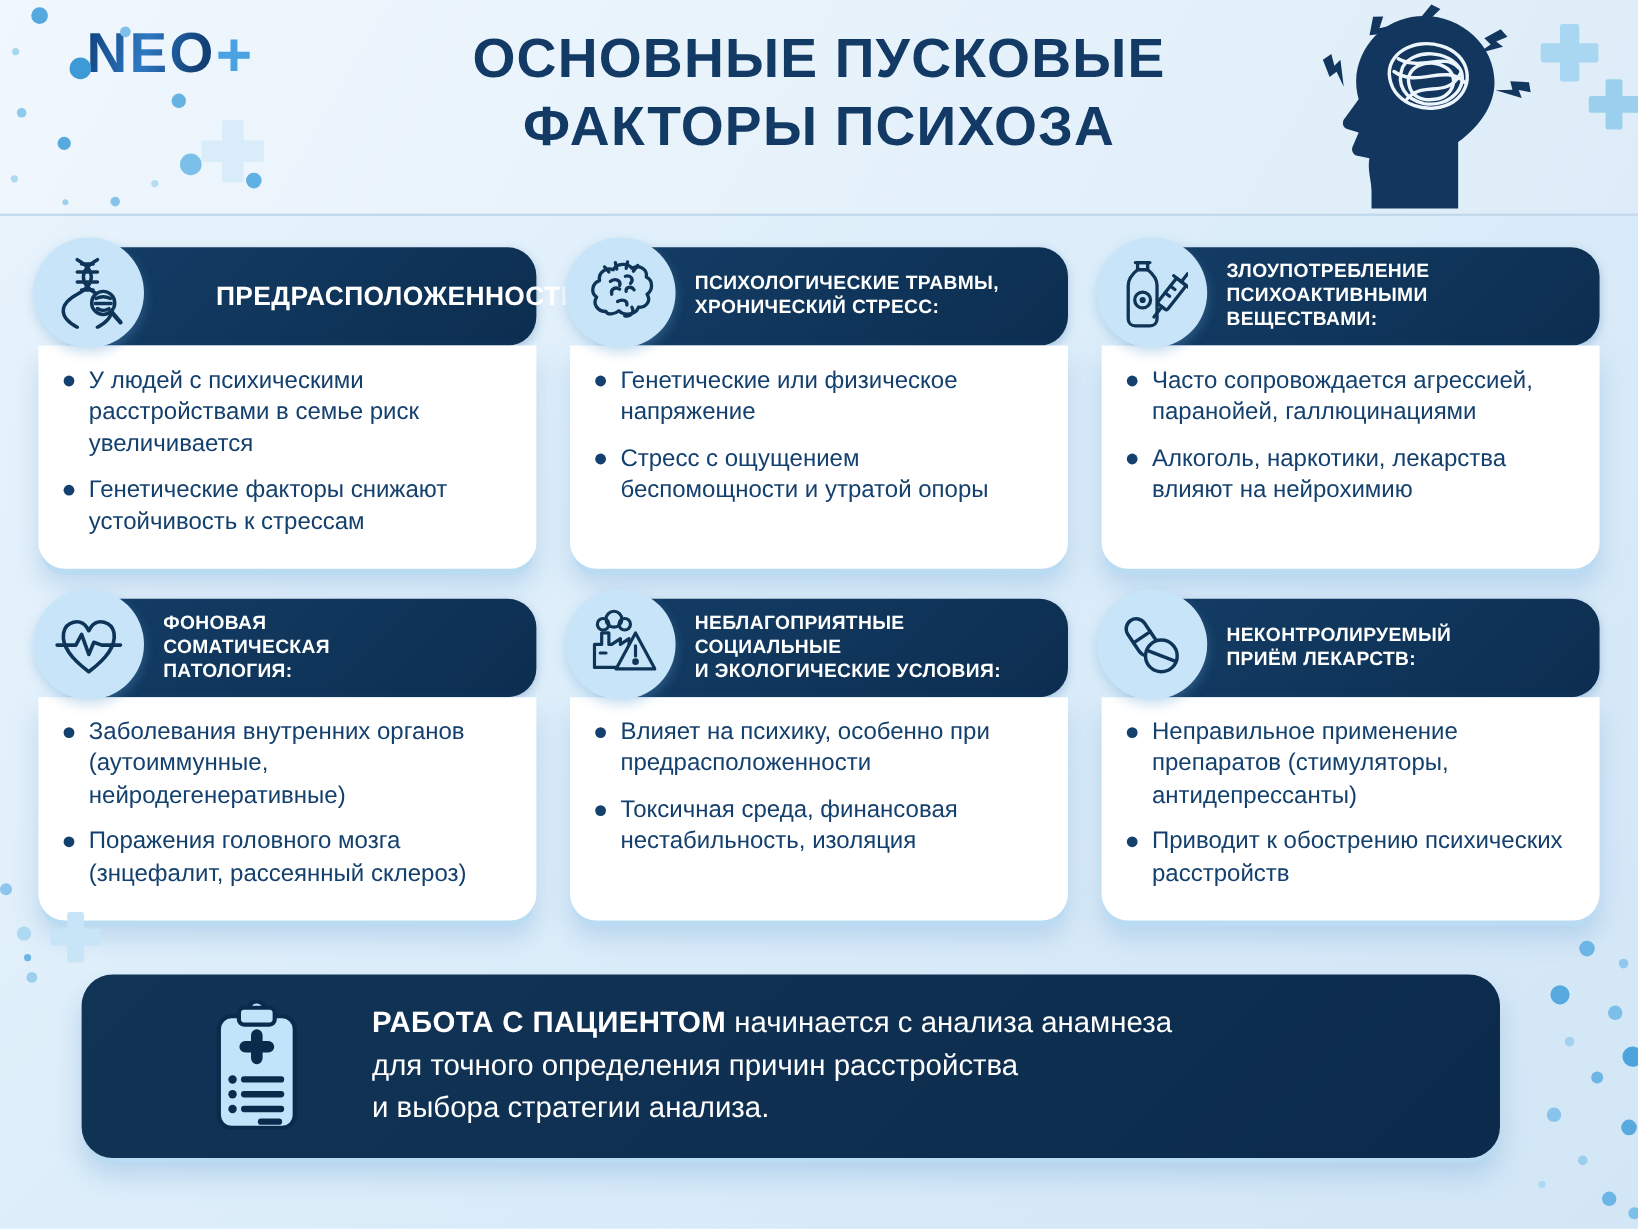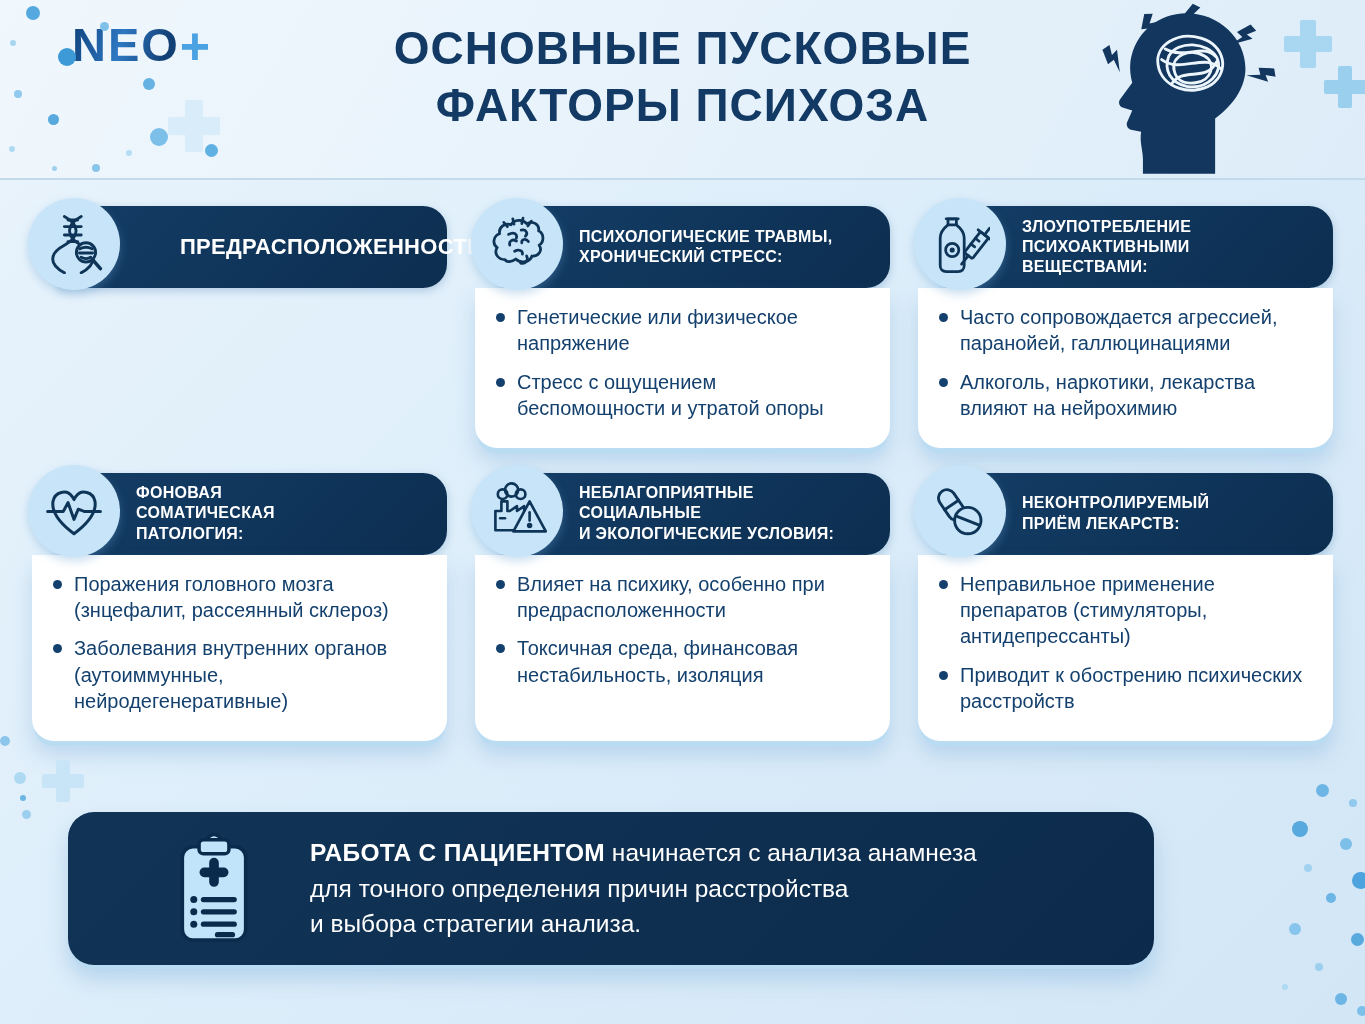--- a/index.html
+++ b/index.html
@@ -137,6 +137,12 @@
     <div class="card-header">
       <div class="card-title lg">ПРЕДРАСПОЛОЖЕННОСТЬ:</div>
     </div>
+    <div class="card-body">
+      <ul class="bullets">
+        <li>У людей с психическими расстройствами в семье риск увеличивается</li>
+        <li>Генетические факторы снижают устойчивость к стрессам</li>
+      </ul>
+    </div>
   </div>
 
   <div class="card">

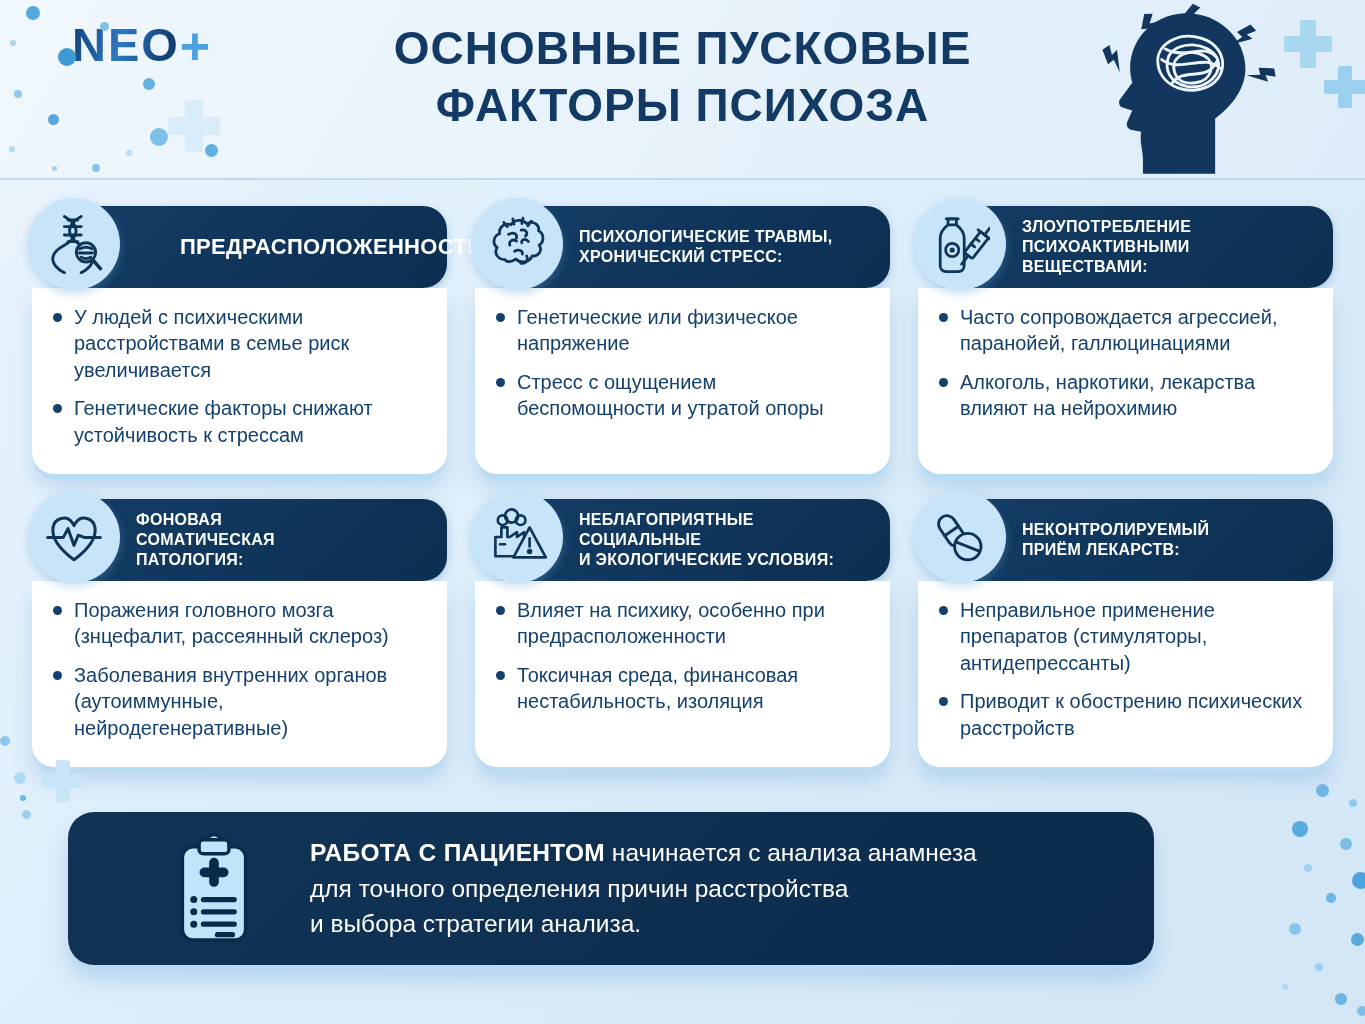--- a/index.html
+++ b/index.html
@@ -224,8 +224,8 @@
     </div>
     <div class="card-body">
       <ul class="bullets">
+        <li>Заболевания внутренних органов (аутоиммунные, нейродегенеративные)</li>
         <li>Поражения головного мозга (знцефалит, рассеянный склероз)</li>
-        <li>Заболевания внутренних органов (аутоиммунные, нейродегенеративные)</li>
       </ul>
     </div>
   </div>

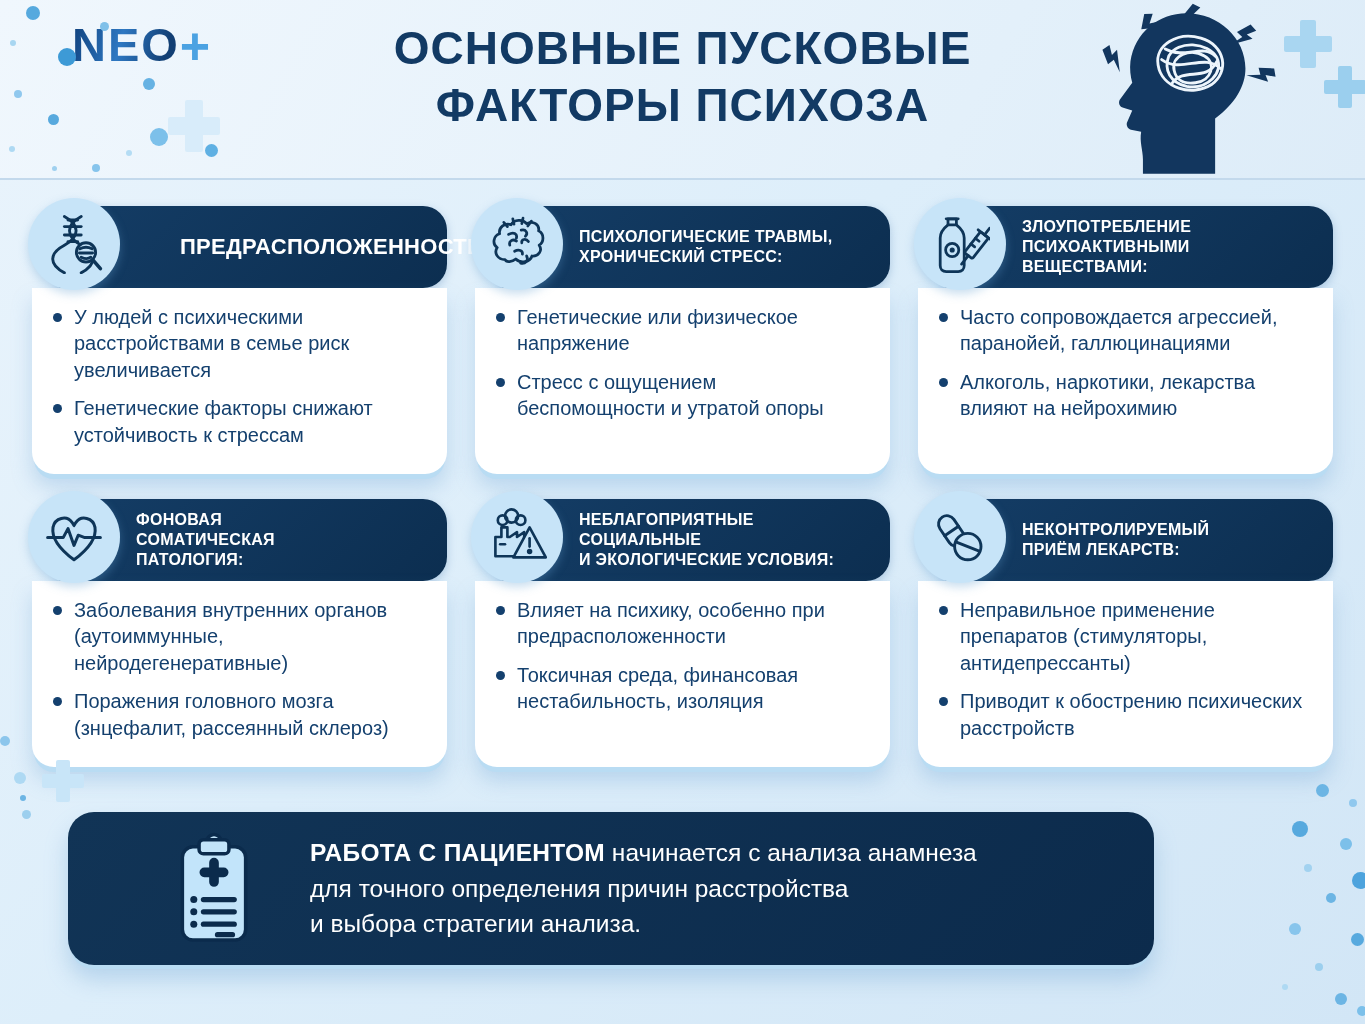--- a/index.html
+++ b/index.html
@@ -66,7 +66,7 @@
   }
   
   .footer-panel{
-    position:absolute;left:68px;top:812px;width:1086px;height:153px;box-sizing:border-box;
+    position:absolute;left:68px;top:812px;width:1182px;height:153px;box-sizing:border-box;
     background:linear-gradient(135deg,#113456 0%,#0c2b4c 100%);
     border-radius:26px;display:flex;align-items:center;
     box-shadow:0 6px 0 -2px #b9dcf3,0 14px 22px rgba(120,170,215,.4);

